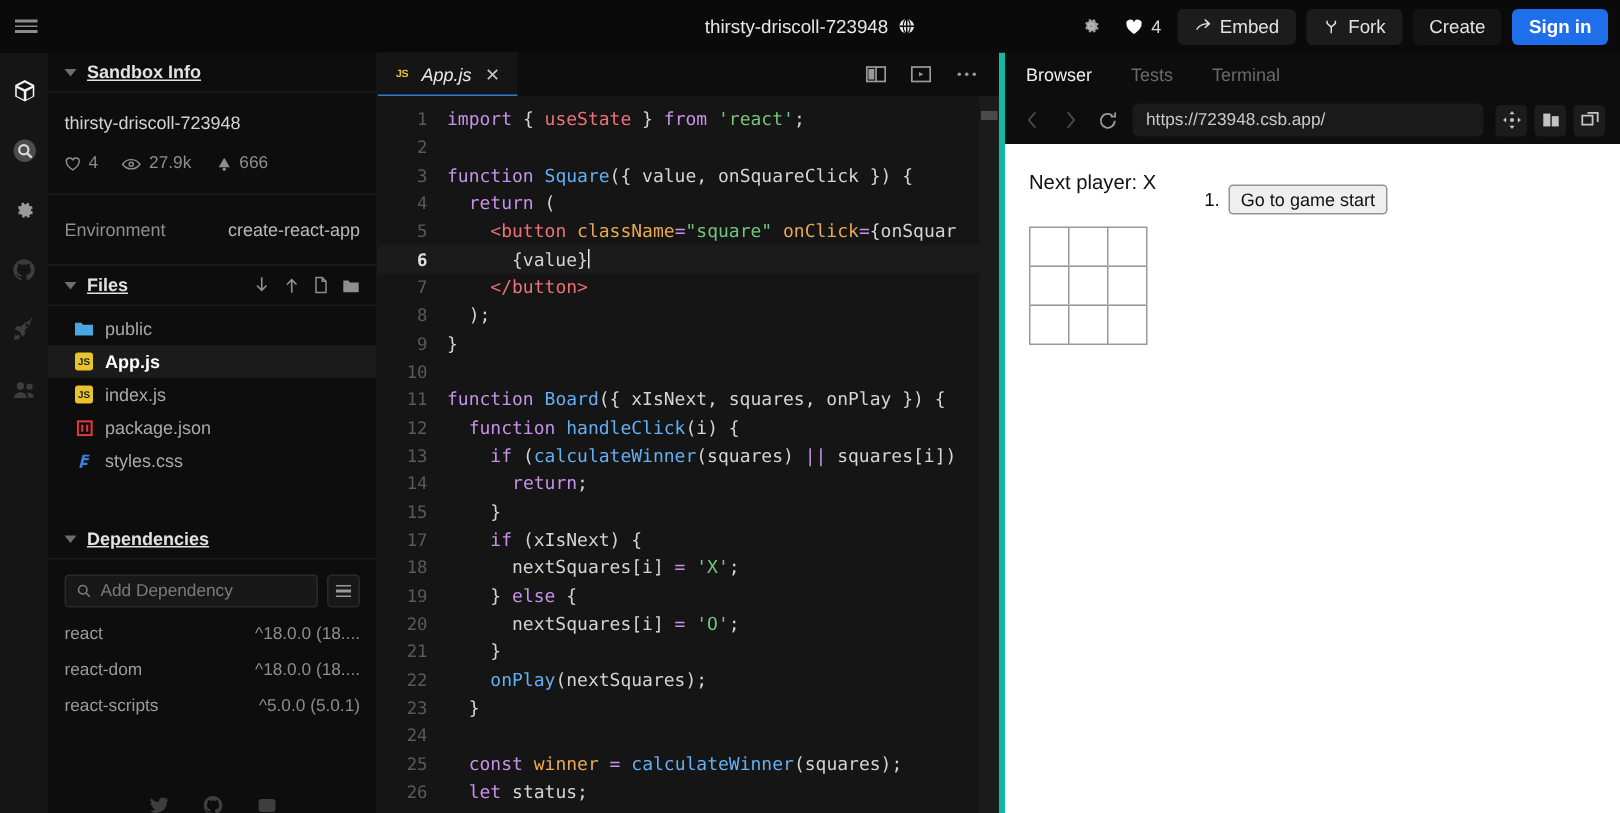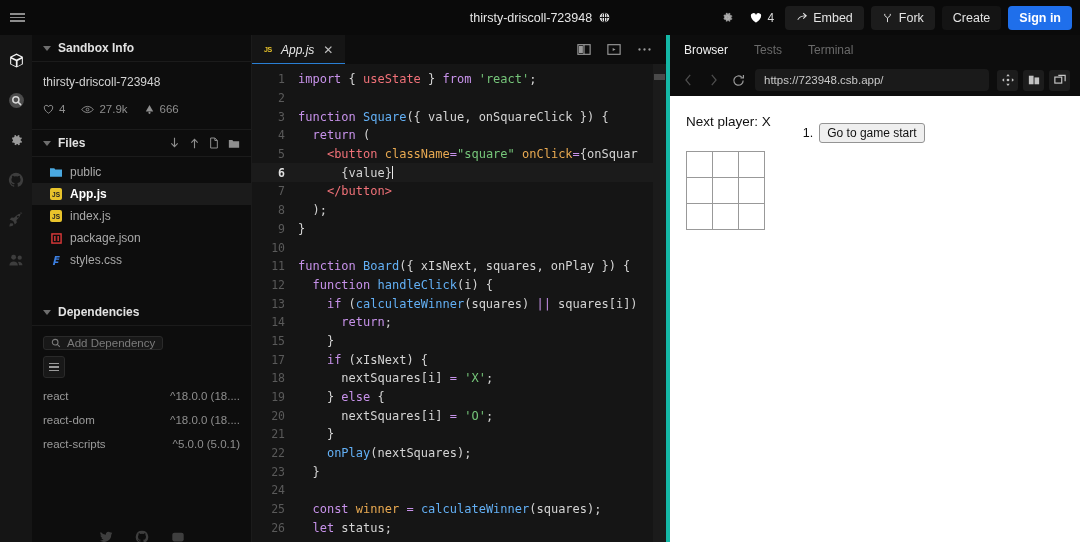--- a/index.html
+++ b/index.html
@@ -58,6 +58,7 @@
     height: 27px; display: flex; align-items: center; gap: 7px; padding: 0 11px;
     color: #e2e2e2; font-size: 12px; font-weight: bold;
     border-bottom: 1px solid #1b1b1b;
+    text-decoration: underline;
   }
   .caret { width: 0; height: 0; border-left: 4px solid transparent; border-right: 4px solid transparent; border-top: 5px solid #6e6e6e; }
   .sec-head .spacer { flex: 1; }

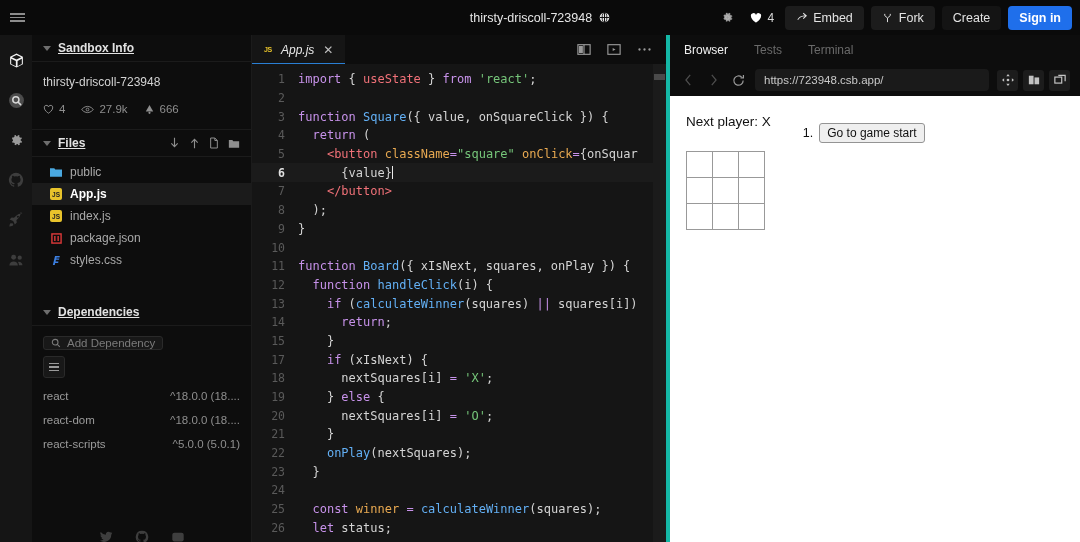--- a/index.html
+++ b/index.html
@@ -287,6 +287,10 @@
             </span>
           <span>666</span>
         </div>
+      </div>
+      <div class="envrow">
+        <span class="k">Environment</span>
+        <span class="v">create-react-app</span>
       </div>
 
       <div class="sec-head">

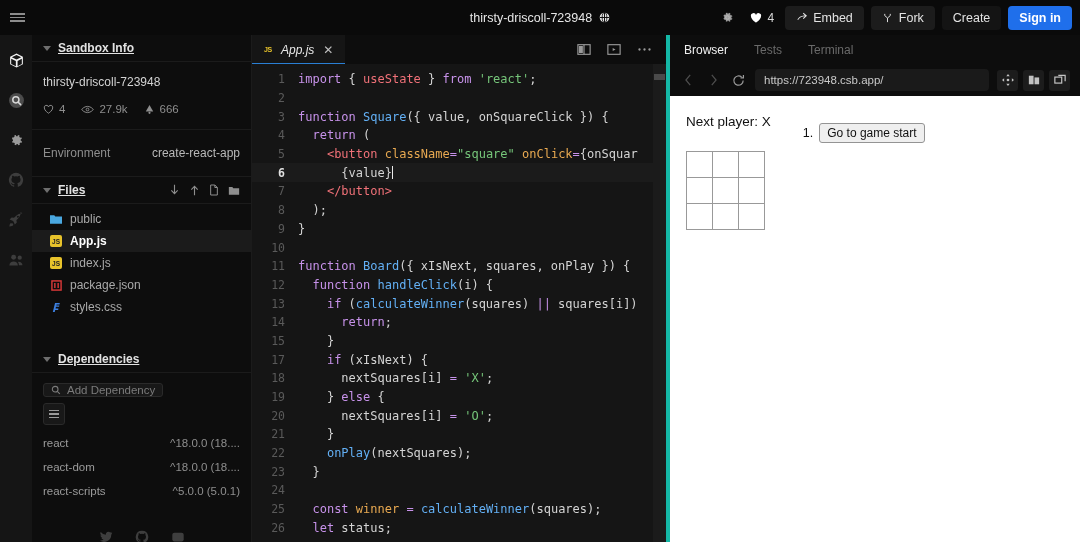--- a/index.html
+++ b/index.html
@@ -80,7 +80,7 @@
   .fi.js { background: #e8c32b; }
   .fi.json { background: transparent; }
   .deps-head { margin-top: 28px; }
-  .dep-search { display: flex; align-items: flex-start; gap: 6px; padding: 10px 11px 6px; flex-direction: column; }
+  .dep-search { display: flex; align-items: flex-start; gap: 6px; padding: 10px 11px 6px; }
   .dep-input {
     flex: 1; height: 22px; background: #181818; border: 1px solid #2a2a2a; border-radius: 3px;
     display: flex; align-items: center; gap: 6px; padding: 0 7px; color: #7b7b7b; font-size: 11.5px;

